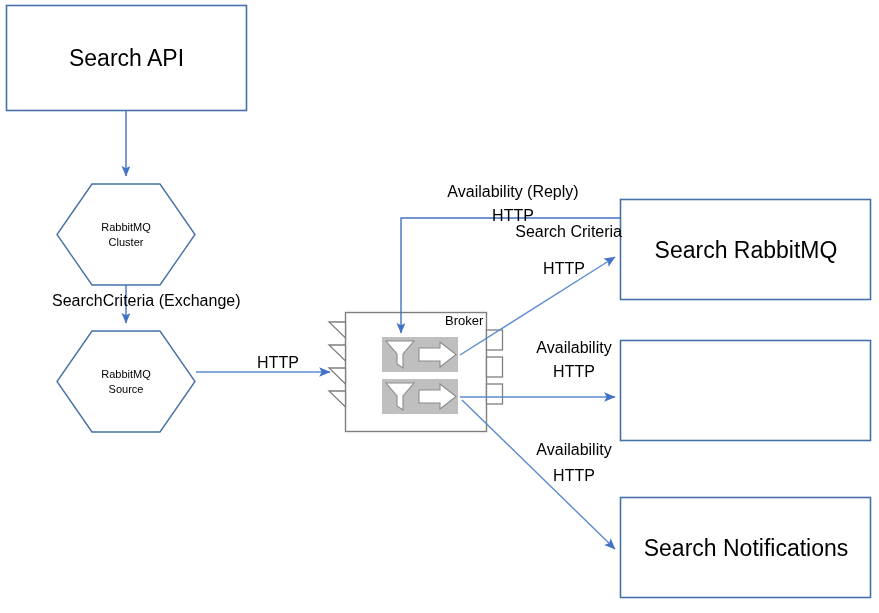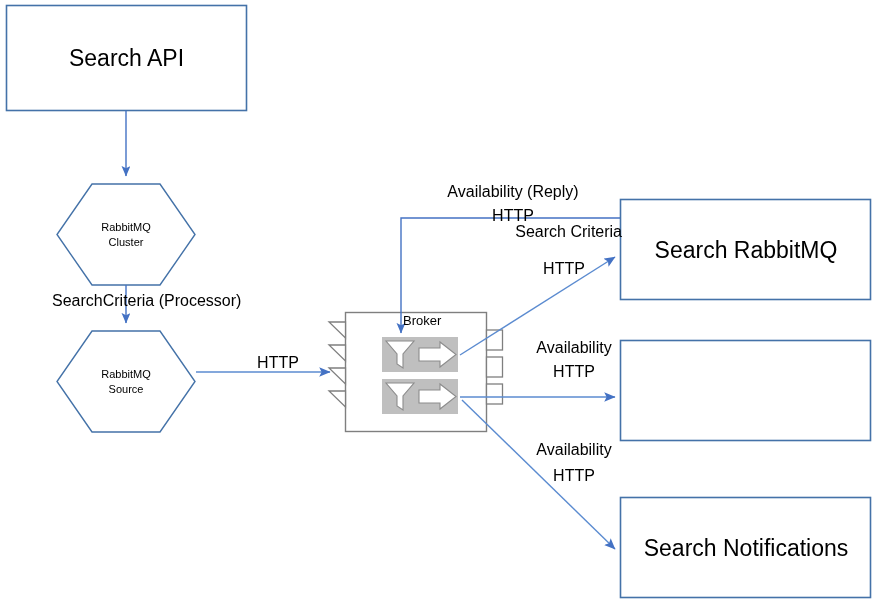--- a/index.html
+++ b/index.html
@@ -139,7 +139,7 @@
 
   <div class="node-label box-label" style="left:621px; top:498px; width:250px; height:100px;">Search Notifications</div>
 
-  <div class="edge-label" style="left:52px; top:291px; width:170px;">SearchCriteria (Processor)</div>
+  <div class="edge-label" style="left:52px; top:291px; width:170px;">SearchCriteria (Exchange)</div>
 
   <div class="edge-label" style="left:248px; top:353px; width:60px;">HTTP</div>
 

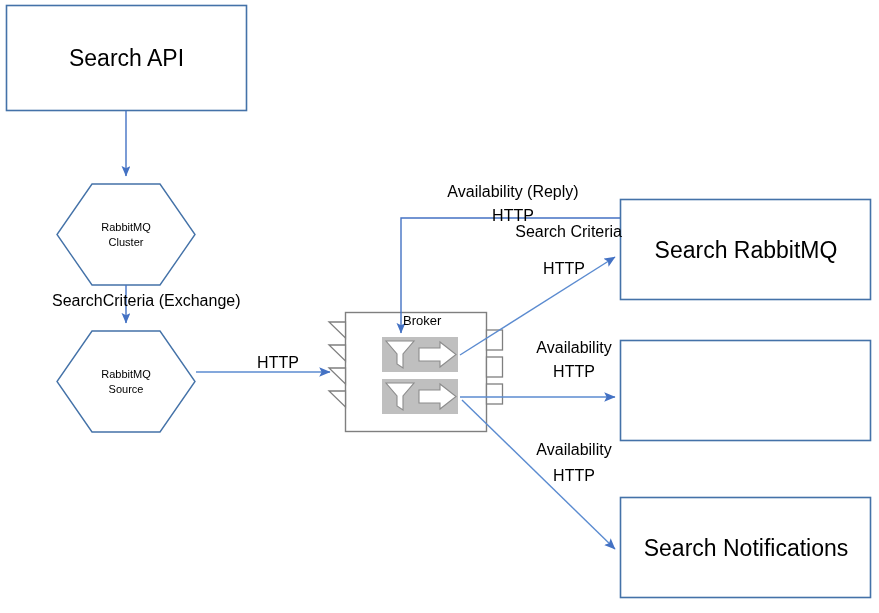--- a/index.html
+++ b/index.html
@@ -57,6 +57,7 @@
     line-height: 1.2;
     color: #000000;
     white-space: nowrap;
+    margin-left: 42px;
   }
 </style>
 </head>

